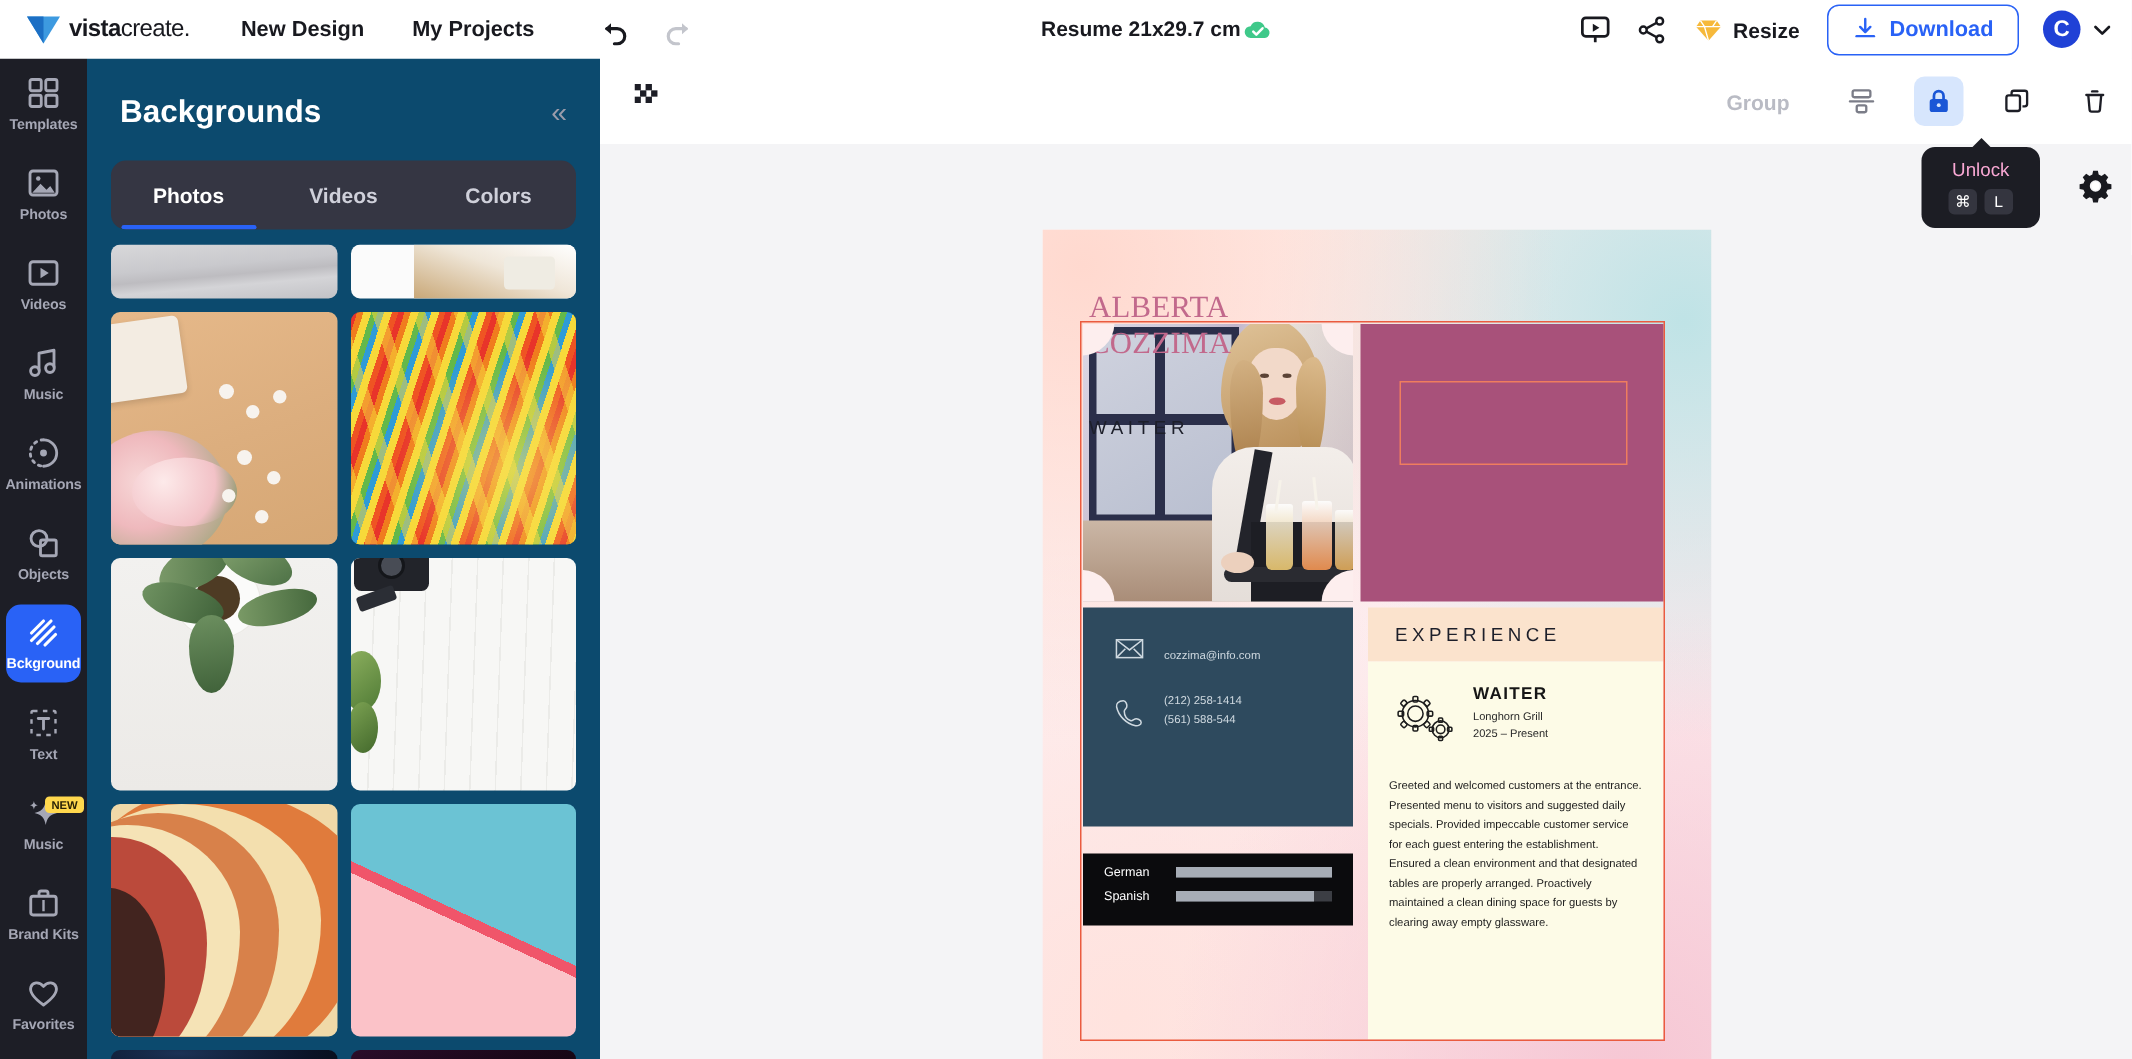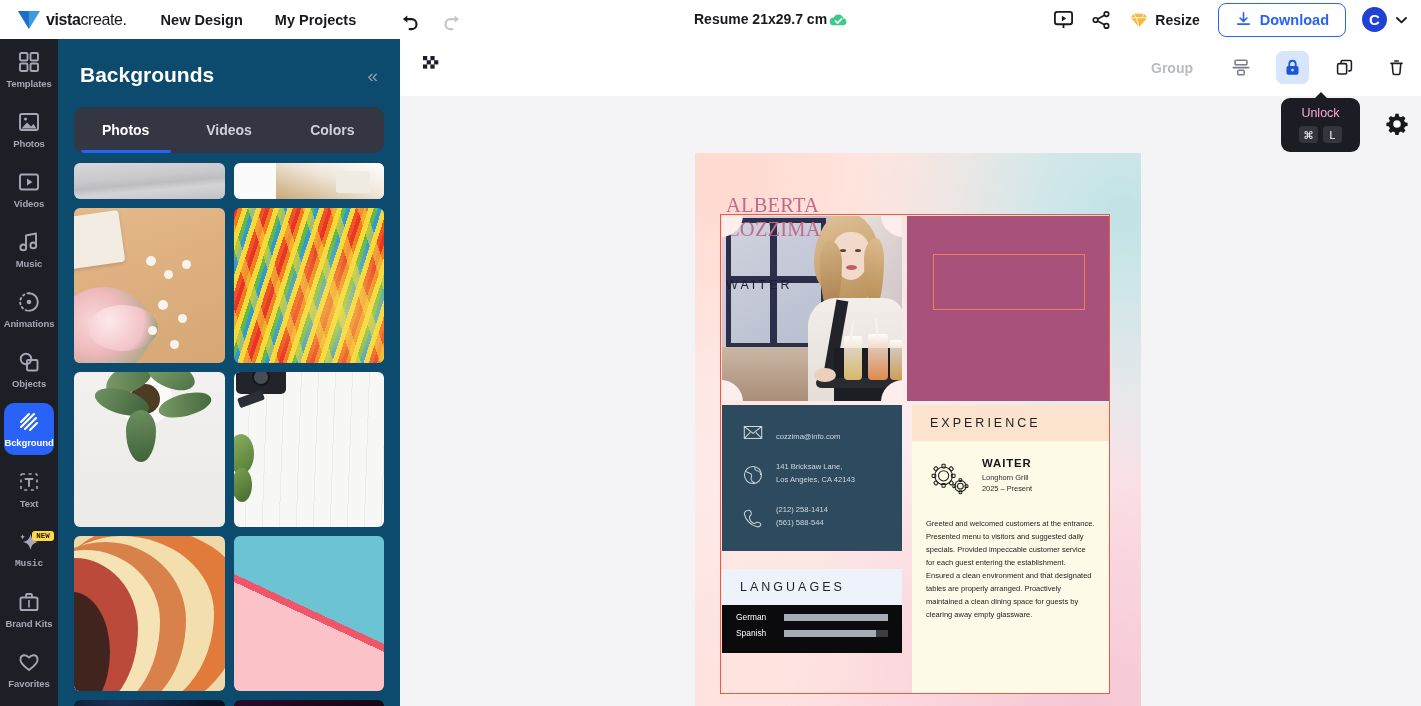--- a/index.html
+++ b/index.html
@@ -623,15 +623,6 @@
                   <path d="M2.5 19 L9 12.5 M21.5 19 L15 12.5" stroke="#cfd9e0" stroke-width="1.1" fill="none"></path>
                 </svg>
                 <div class="ctxt">cozzima@info.com</div>
-              </div>
-              <div class="crow">
-                <svg class="cico" viewBox="0 0 24 24">
-                  <circle cx="12" cy="12" r="9.3" stroke="#cfd9e0" stroke-width="1.1" fill="none"></circle>
-                  <path d="M4 8 C7 10 8 9 10 11 C12 13 9 14 10 17 C11 19.5 13 20 14 21" stroke="#cfd9e0" stroke-width="1.1" fill="none"></path>
-                  <path d="M14.5 3.4 C13 6 15 7 17 7.5 C19 8 20.5 10 20.2 12" stroke="#cfd9e0" stroke-width="1.1" fill="none"></path>
-                </svg>
-                <div class="ctxt" style="white-space:pre-line;">141 Bricksaw Lane,
-Los Angeles, CA 42143</div>
               </div>
               <div class="crow">
                 <svg class="cico" viewBox="0 0 24 24">

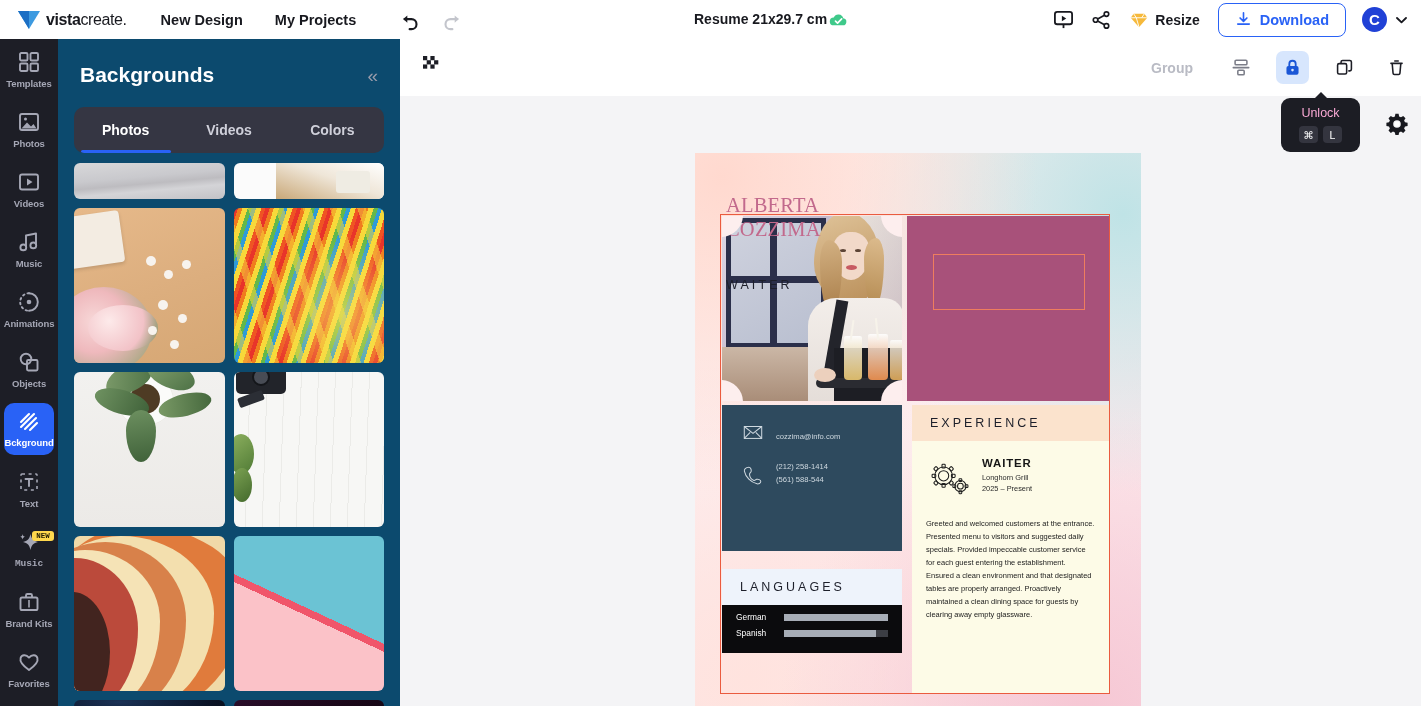--- a/index.html
+++ b/index.html
@@ -411,7 +411,7 @@
       <div class="ri-label">Text</div>
     </div>
 
-    <div class="rail-item" style="position:relative;font-family:Liberation Mono, monospace;">
+    <div class="rail-item" style="position:relative;">
       <div class="ri-badge">NEW</div>
       <svg class="ri-ico" viewBox="0 0 24 24">
         <path d="M13.5 4 C14.6 9.2 16.3 10.9 21 12 C16.3 13.1 14.6 14.8 13.5 20 C12.4 14.8 10.7 13.1 6 12 C10.7 10.9 12.4 9.2 13.5 4 Z" fill="#a5a7b5"></path>

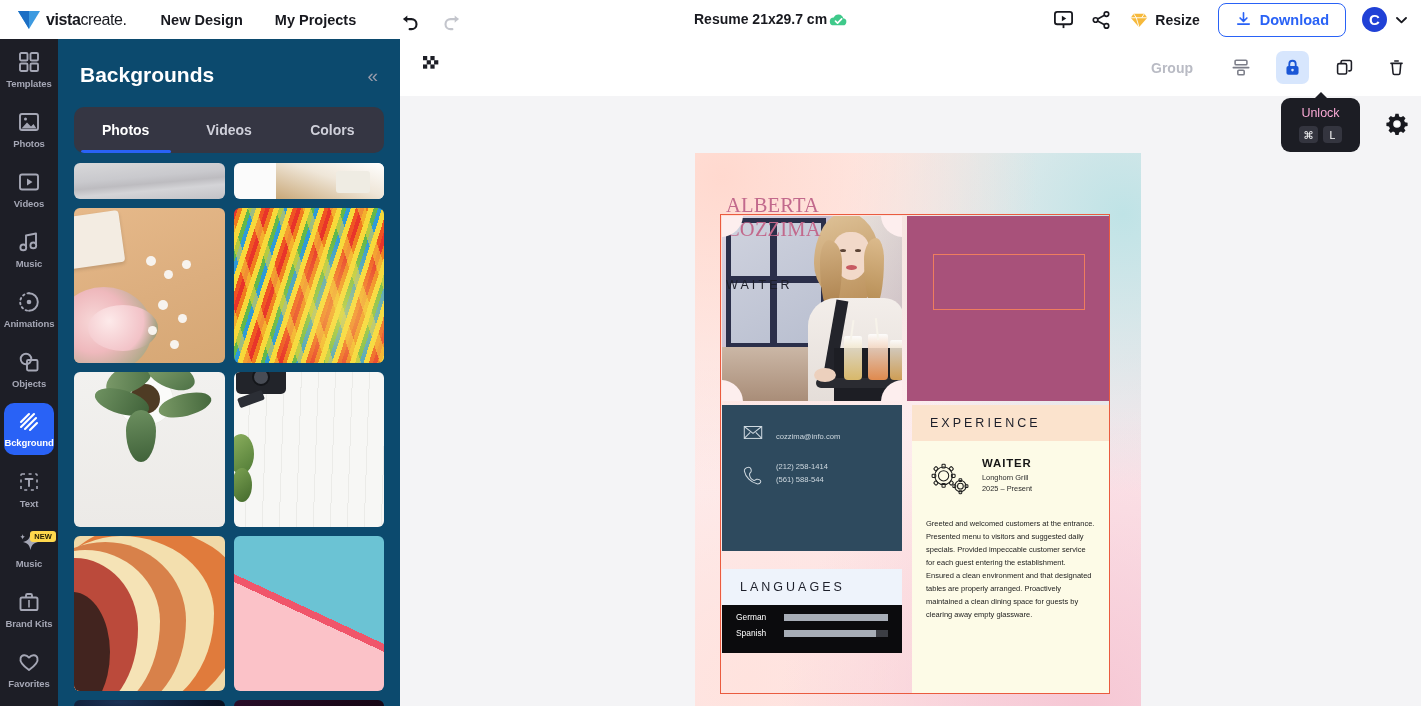--- a/index.html
+++ b/index.html
@@ -635,7 +635,6 @@
 
             <div class="lang-gap"></div>
 
-            <div class="sec-head lang-head">LANGUAGES</div>
             <div class="lang-body">
               <div class="lang-row">
                 <div class="lang-name">German</div>

